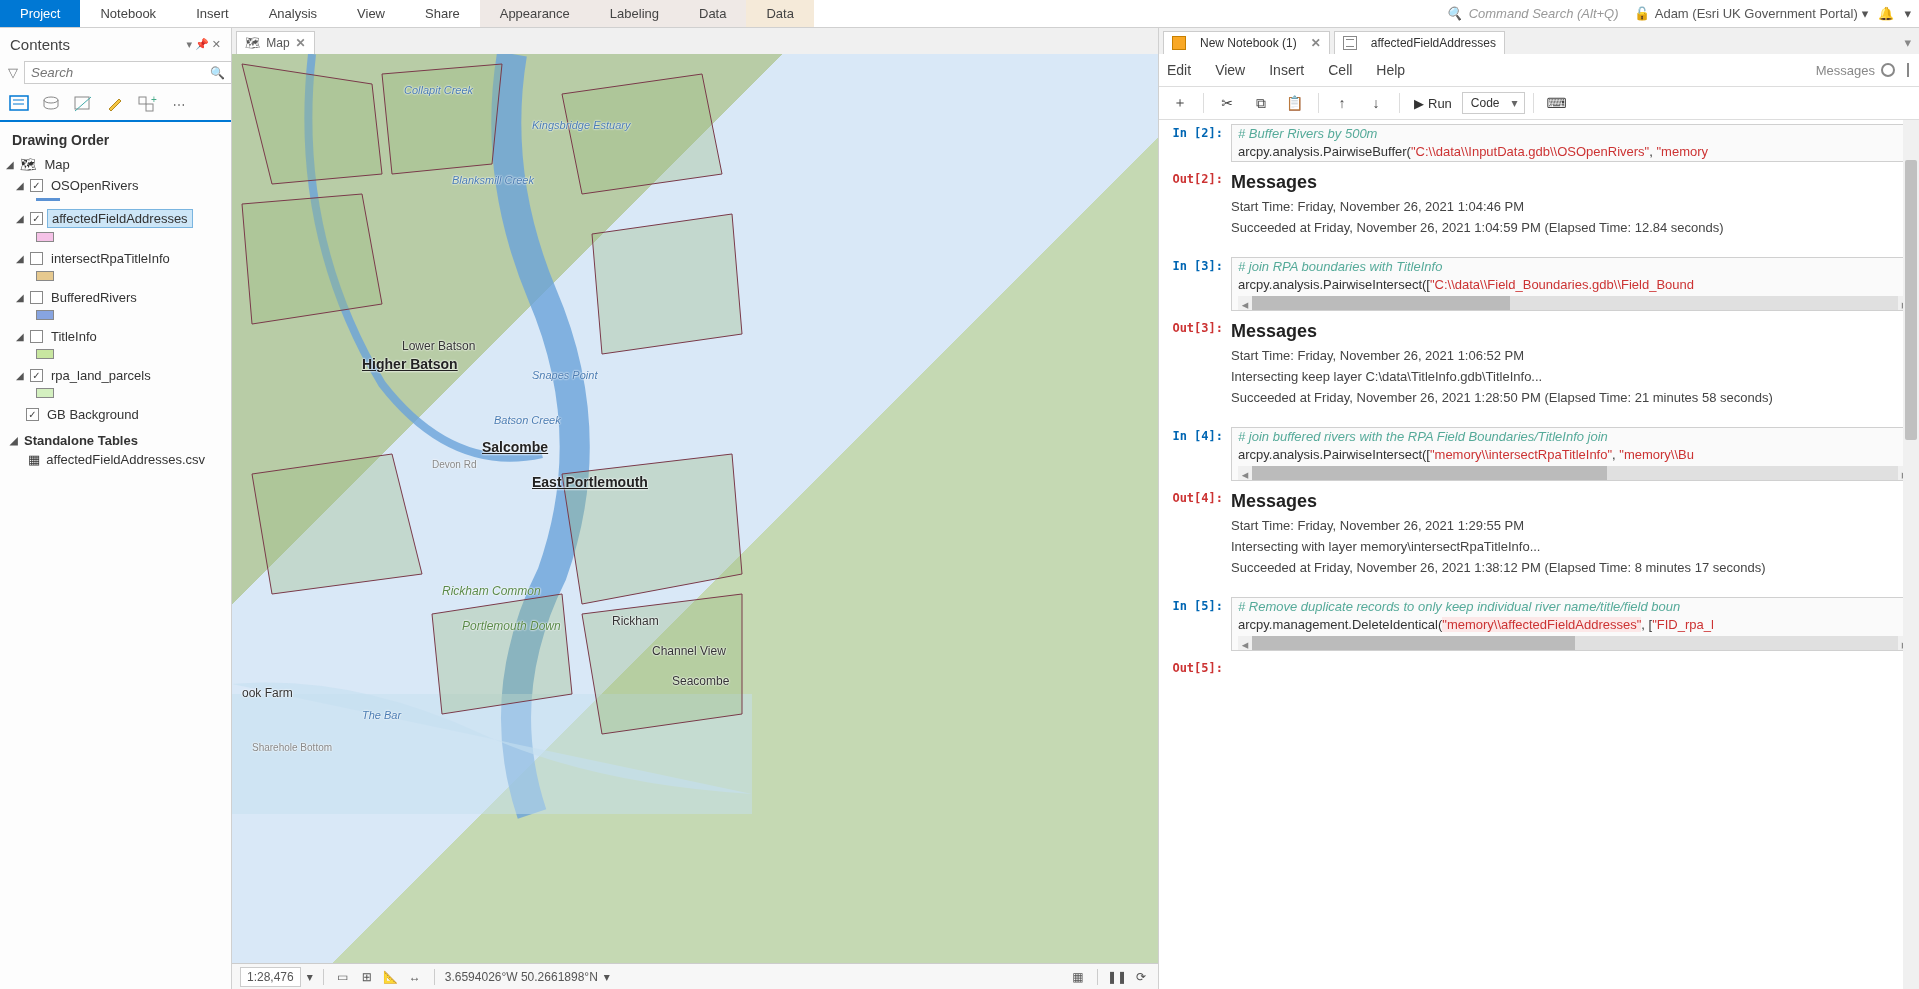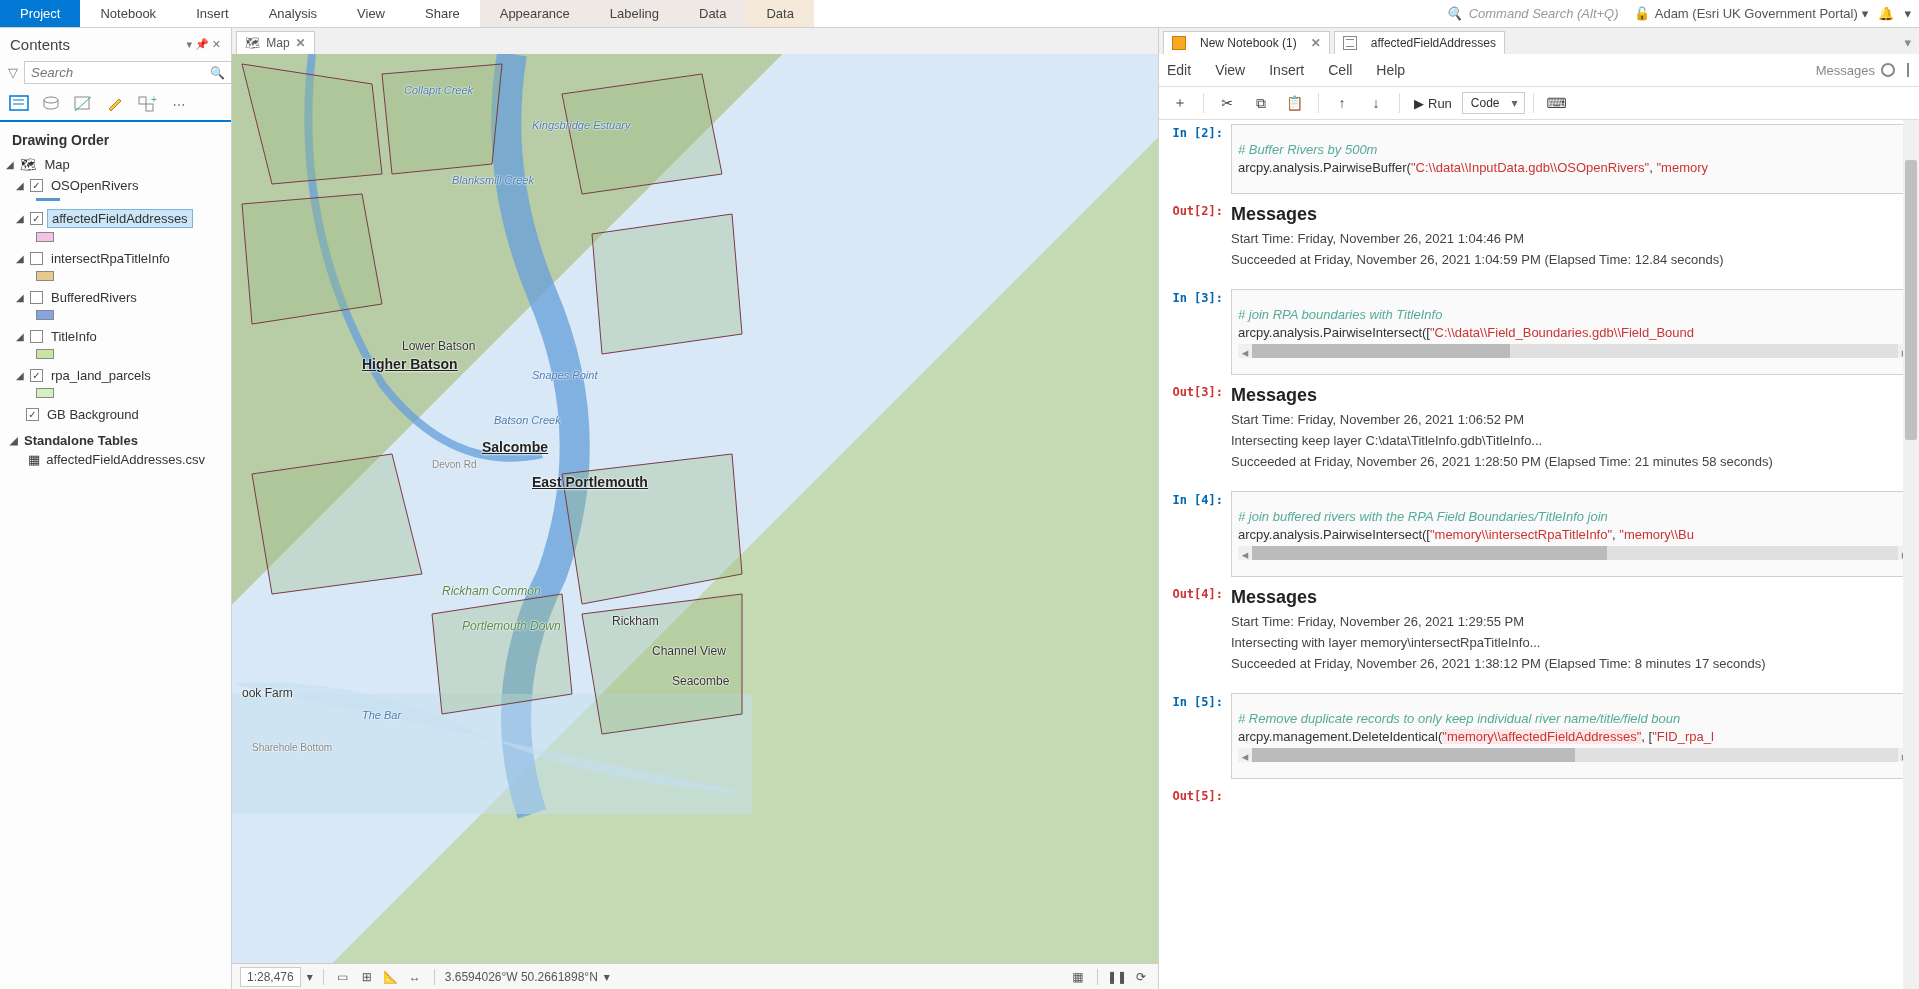--- a/index.html
+++ b/index.html
@@ -100,7 +100,7 @@
 .prompt { width:68px; text-align:right; font-family: Consolas, monospace; font-size:12px; padding-right:8px; padding-top:2px;}
 .prompt.in { color:#0066b3; font-weight:bold;}
 .prompt.out { color:#c33; font-weight:bold;}
-.code-box { flex:1; border:1px solid #d0d0d0; background:#fafafa; padding:16px 6px; font-family: Consolas, monospace; font-size:13px; line-height:1.4; overflow-x:auto; white-space:nowrap; }
+.code-box { flex:1; border:1px solid #d0d0d0; background:#fafafa; padding:0 6px; font-family: Consolas, monospace; font-size:13px; line-height:1.4; overflow-x:auto; white-space:nowrap; }
 .code-box .comment{color:#5a9; font-style:italic;}
 .code-box .str{color:#c33;}
 .code-box .strmem{color:#c33; background:#fce8e8;}

